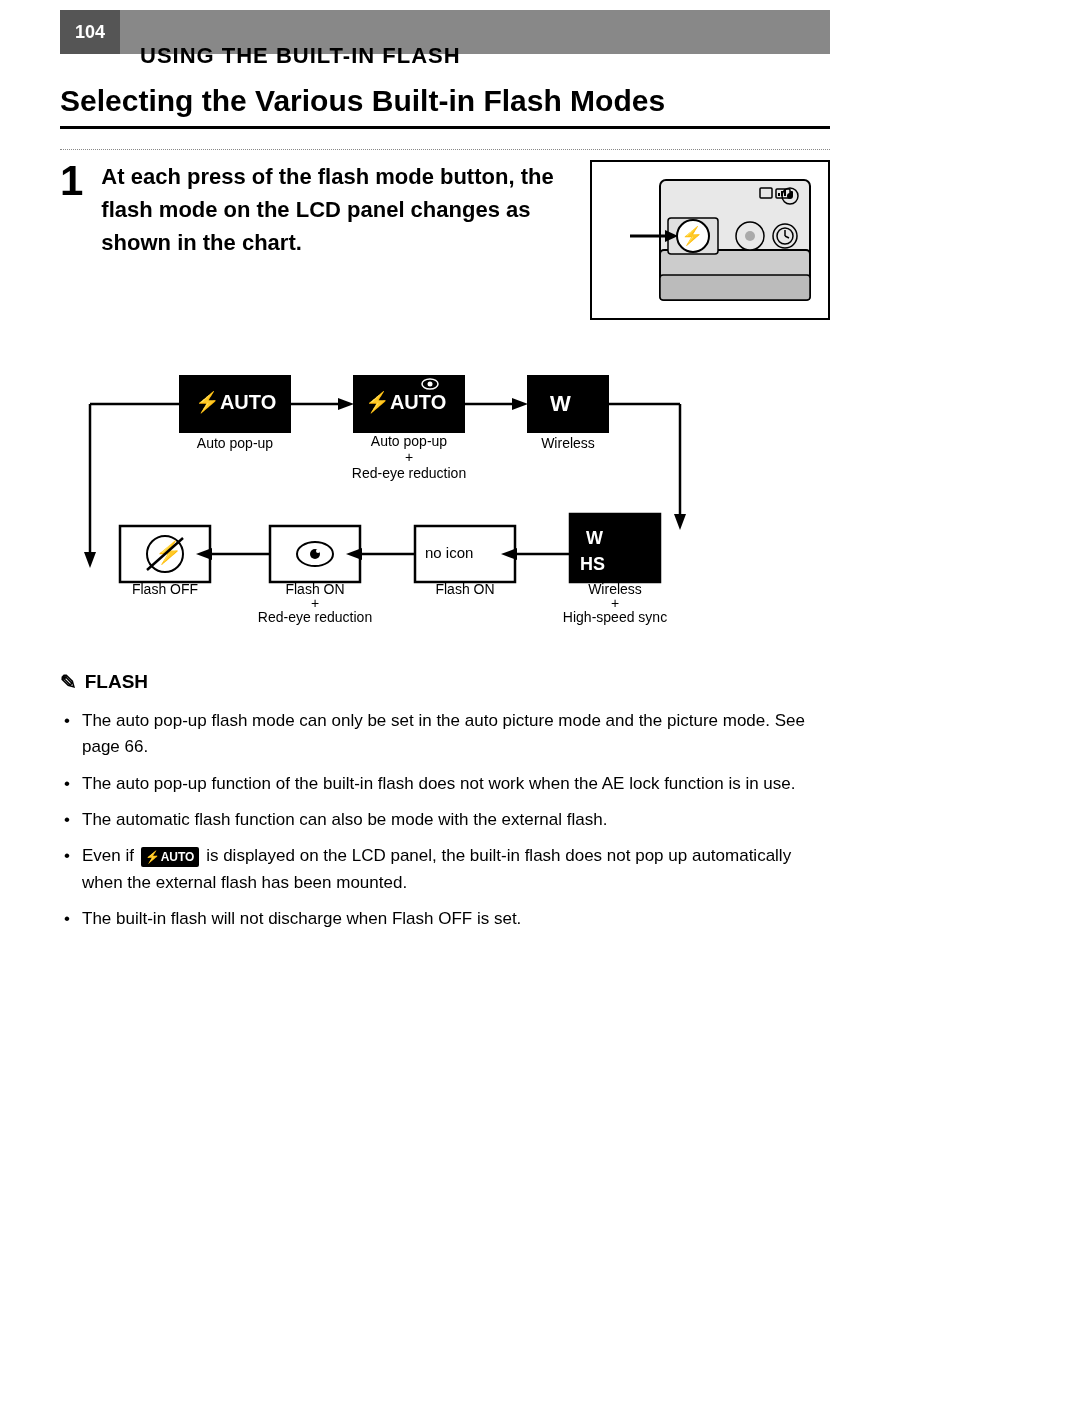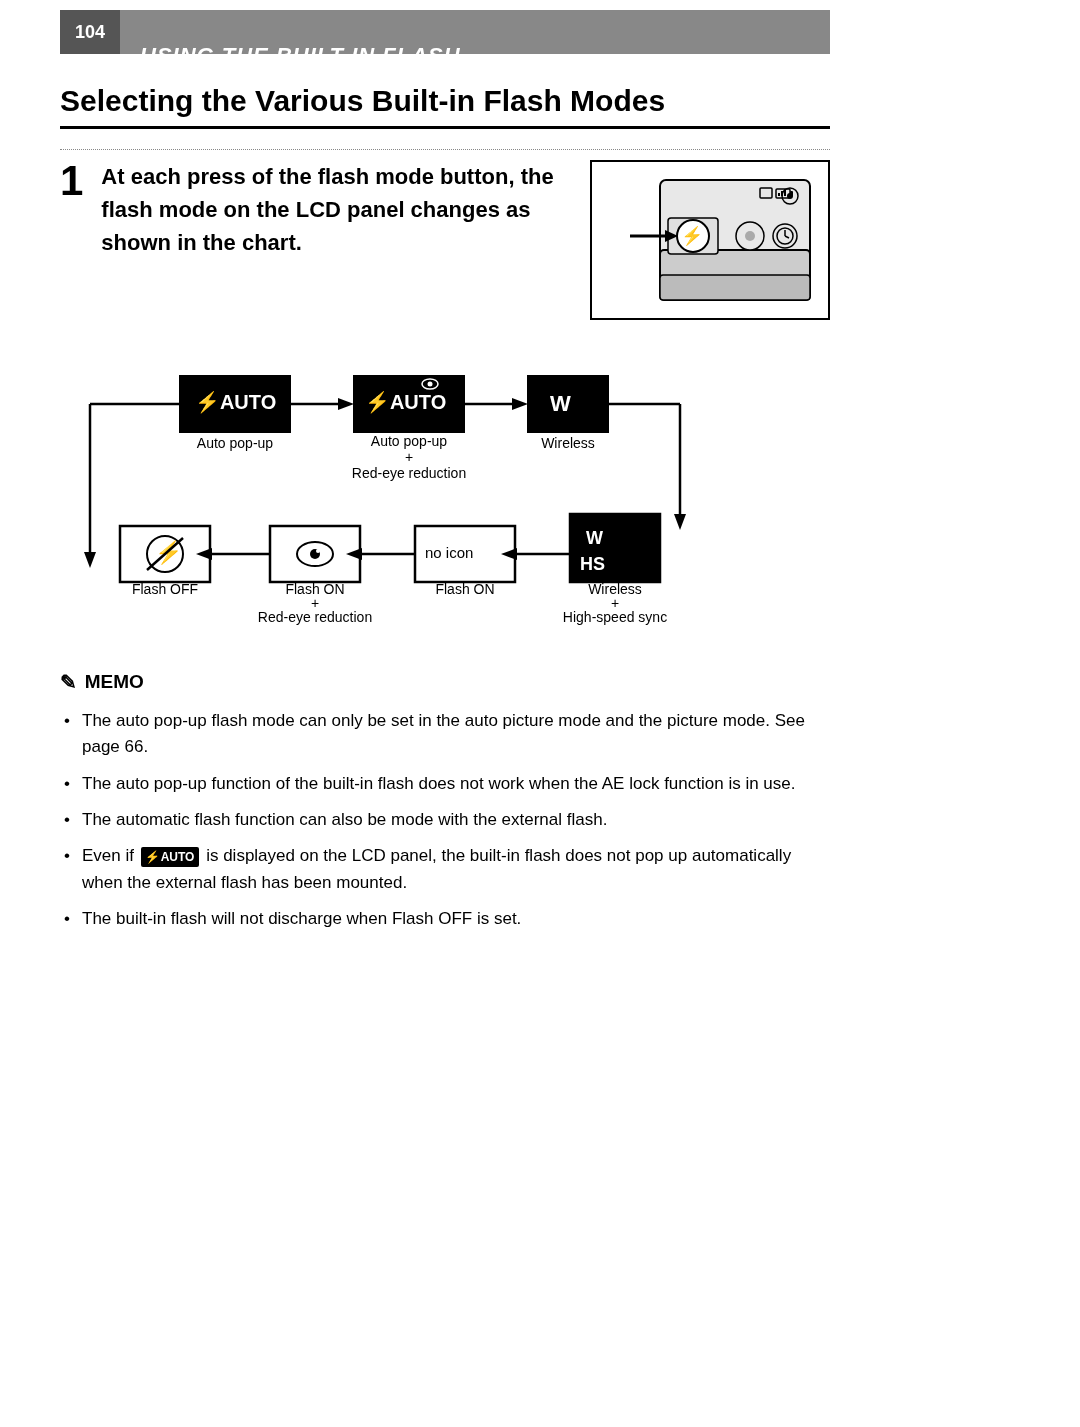--- a/index.html
+++ b/index.html
@@ -52,10 +52,9 @@
     }
 
     .header-title-bar span {
-      color: #ffffff;
+      color: #000000;
       font-size: 22px;
       font-weight: bold;
-      font-style: italic;
       letter-spacing: 1px;
       text-transform: uppercase;
       margin-top: 48px;

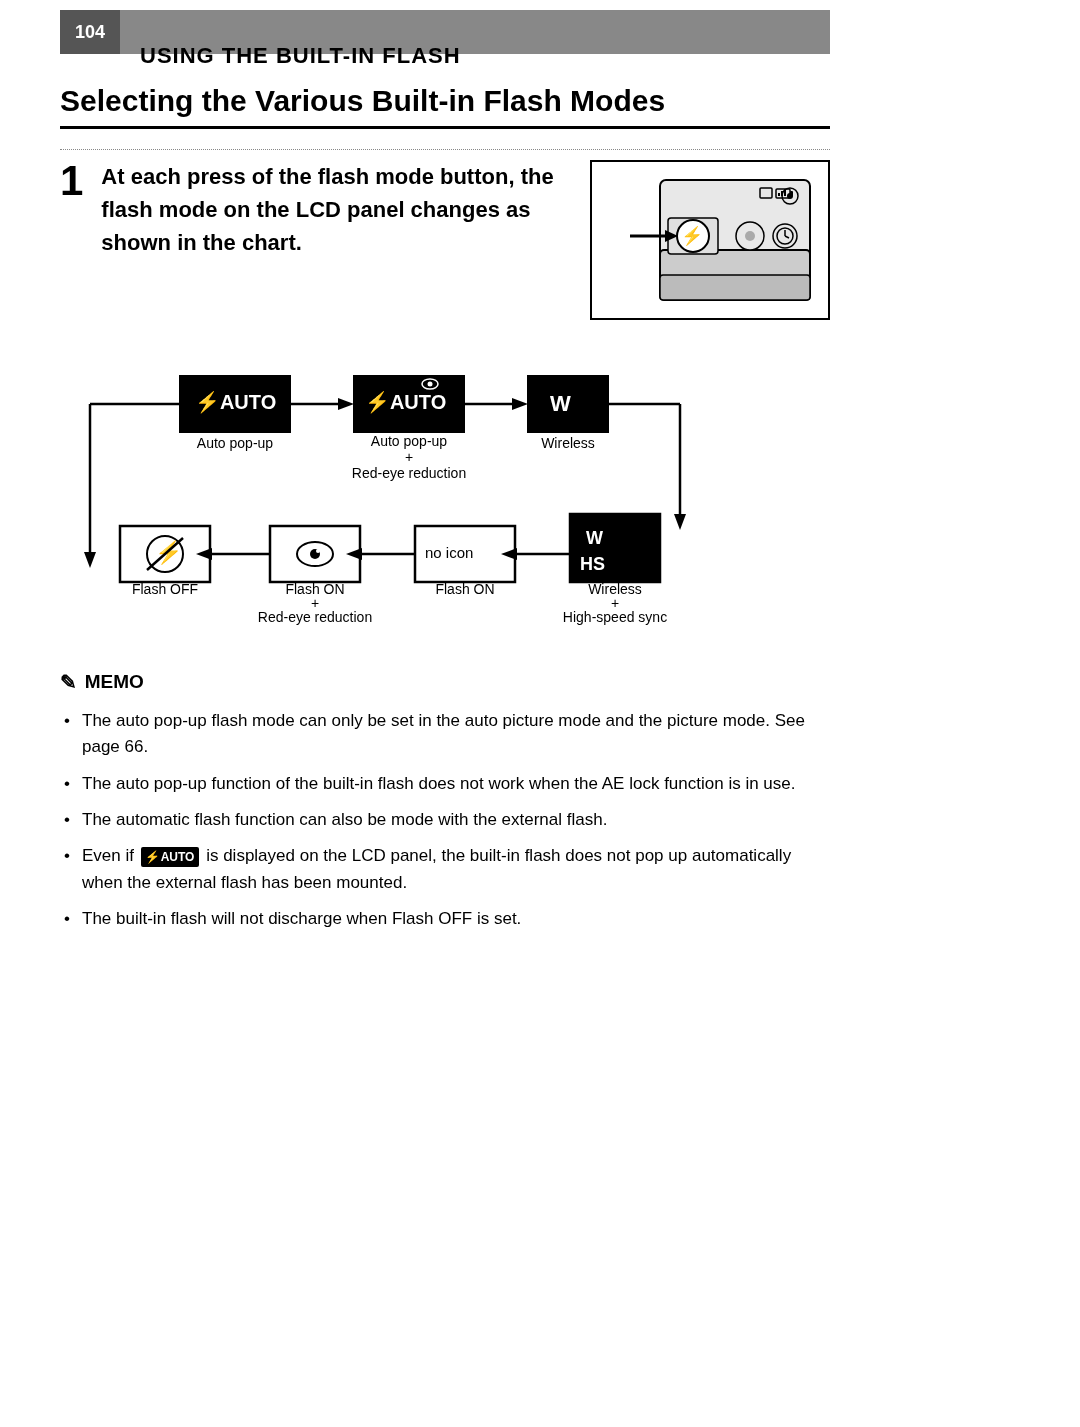--- a/index.html
+++ b/index.html
@@ -313,7 +313,7 @@
   <div class="memo-section">
     <div class="memo-title">
       <span class="memo-pencil">✎</span>
-      <span>MEMO</span>
+      <span>FLASH</span>
     </div>
     <ul class="memo-list">
       <li>

